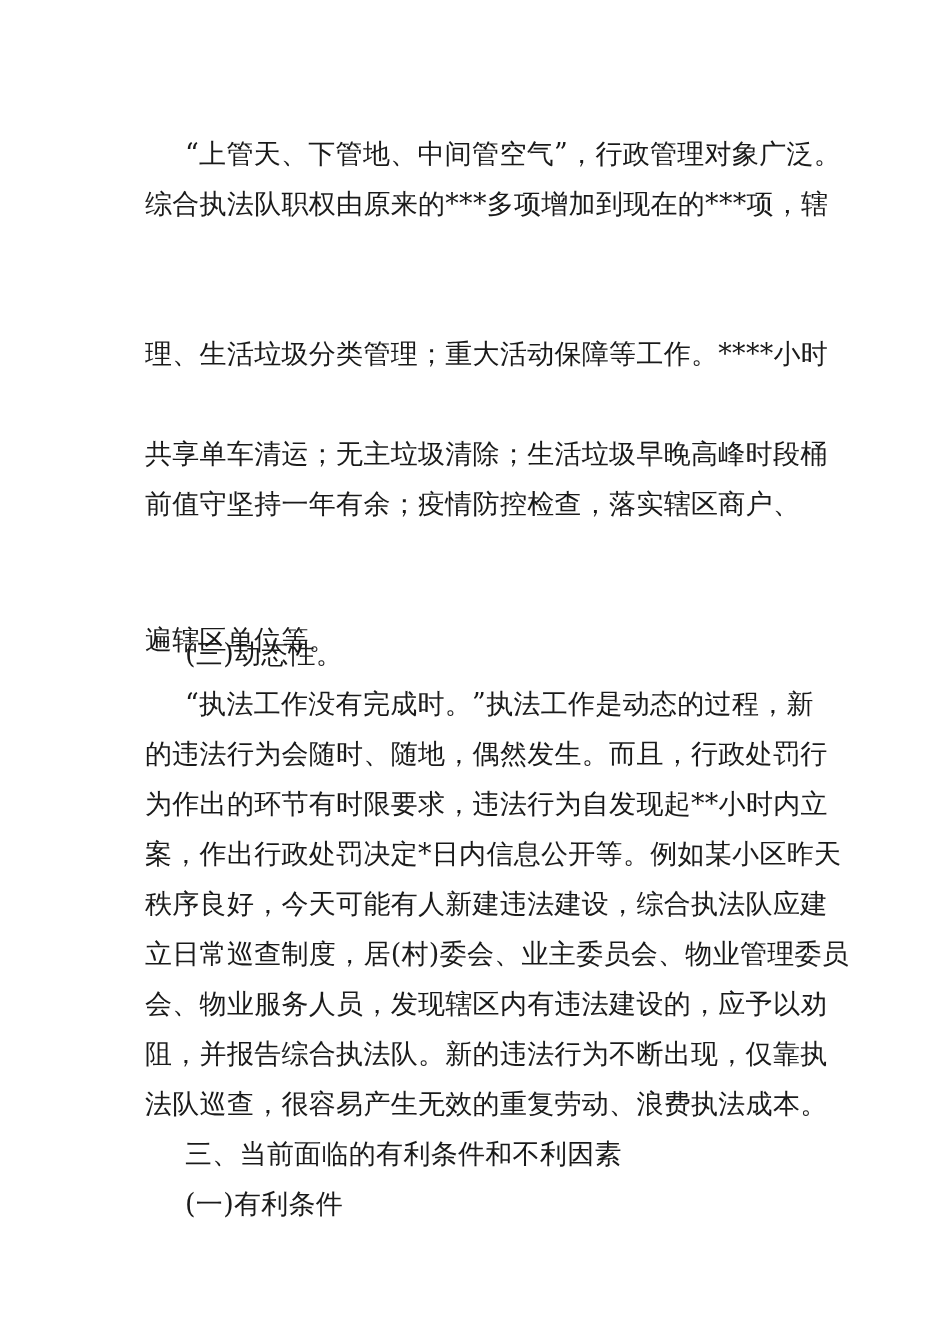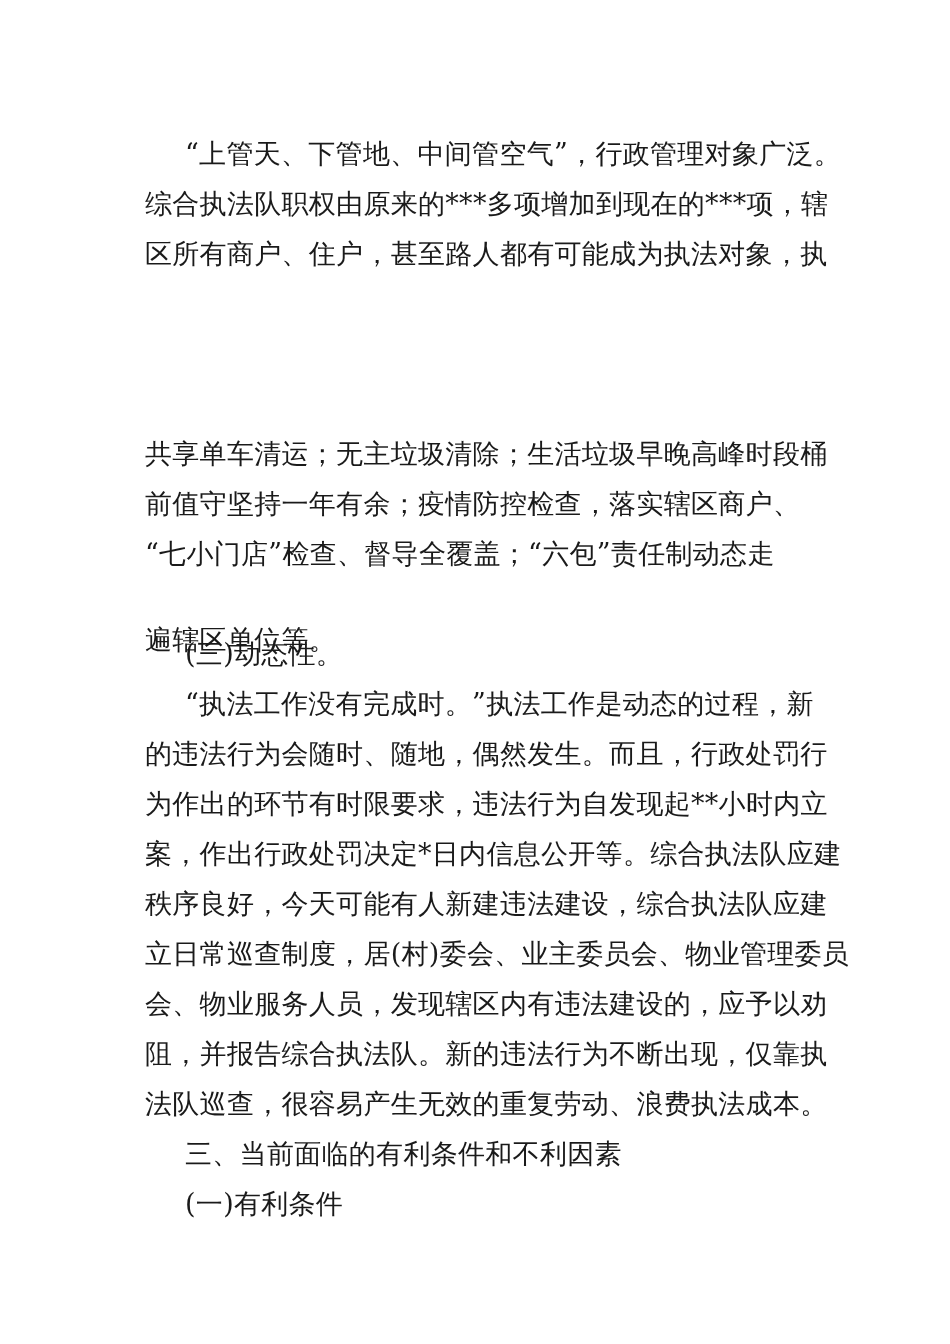--- a/index.html
+++ b/index.html
@@ -25,7 +25,6 @@
 <div class="page">
   <div class="line indent" style="top:138px">“上管天、下管地、中间管空气”，行政管理对象广泛。</div>
   <div class="line" style="top:188px">综合执法队职权由原来的***多项增加到现在的***项，辖</div>
-  <div class="line" style="top:238px">区所有商户、住户，甚至路人都有可能成为执法对象，执</div>
   <div class="line" style="top:438px">共享单车清运；无主垃圾清除；生活垃圾早晚高峰时段桶</div>
   <div class="line" style="top:488px">前值守坚持一年有余；疫情防控检查，落实辖区商户、</div>
   <div class="line" style="top:538px">“七小门店”检查、督导全覆盖；“六包”责任制动态走</div>

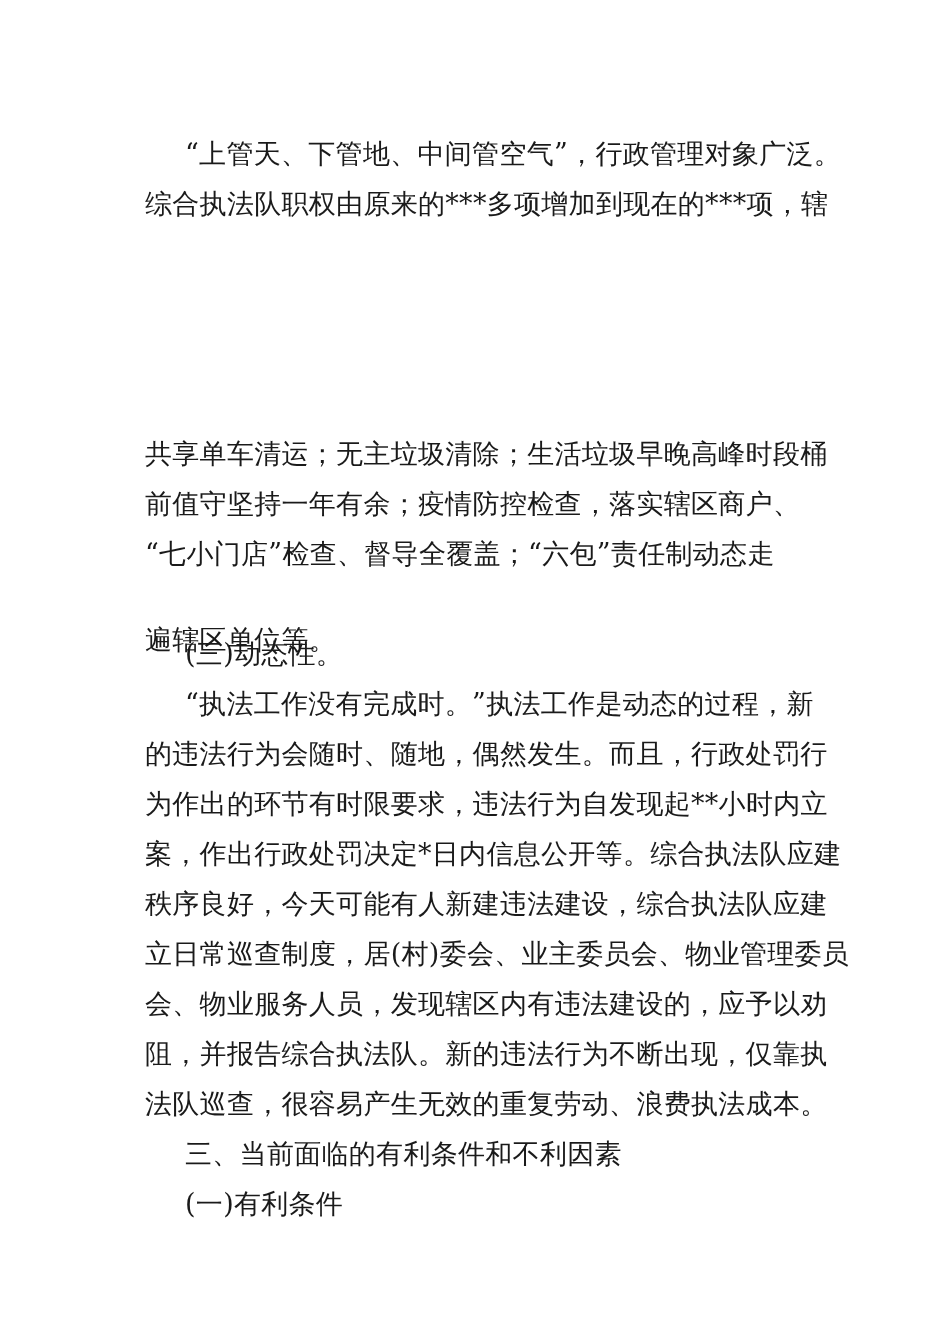--- a/index.html
+++ b/index.html
@@ -25,6 +25,7 @@
 <div class="page">
   <div class="line indent" style="top:138px">“上管天、下管地、中间管空气”，行政管理对象广泛。</div>
   <div class="line" style="top:188px">综合执法队职权由原来的***多项增加到现在的***项，辖</div>
+  <div class="line" style="top:338px">理、生活垃圾分类管理；重大活动保障等工作。****小时</div>
   <div class="line" style="top:438px">共享单车清运；无主垃圾清除；生活垃圾早晚高峰时段桶</div>
   <div class="line" style="top:488px">前值守坚持一年有余；疫情防控检查，落实辖区商户、</div>
   <div class="line" style="top:538px">“七小门店”检查、督导全覆盖；“六包”责任制动态走</div>

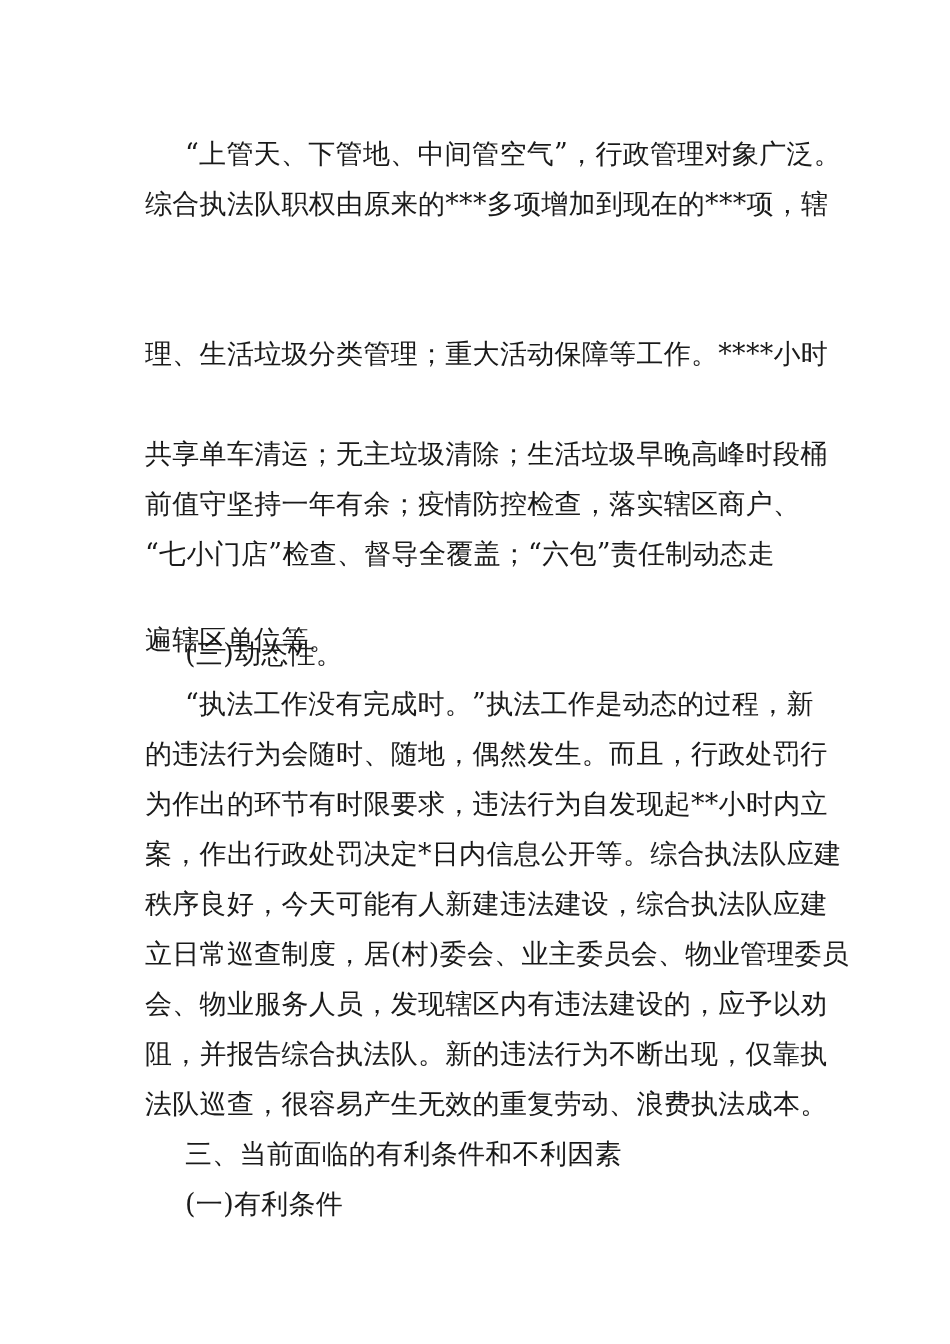--- a/index.html
+++ b/index.html
@@ -28,7 +28,6 @@
   <div class="line" style="top:338px">理、生活垃圾分类管理；重大活动保障等工作。****小时</div>
   <div class="line" style="top:438px">共享单车清运；无主垃圾清除；生活垃圾早晚高峰时段桶</div>
   <div class="line" style="top:488px">前值守坚持一年有余；疫情防控检查，落实辖区商户、</div>
-  <div class="line" style="top:538px">“七小门店”检查、督导全覆盖；“六包”责任制动态走</div>
   <div class="line" style="top:624px">遍辖区单位等。</div>
   <div class="line indent" style="top:638px">(三)动态性。</div>
   <div class="line indent" style="top:688px">“执法工作没有完成时。”执法工作是动态的过程，新</div>

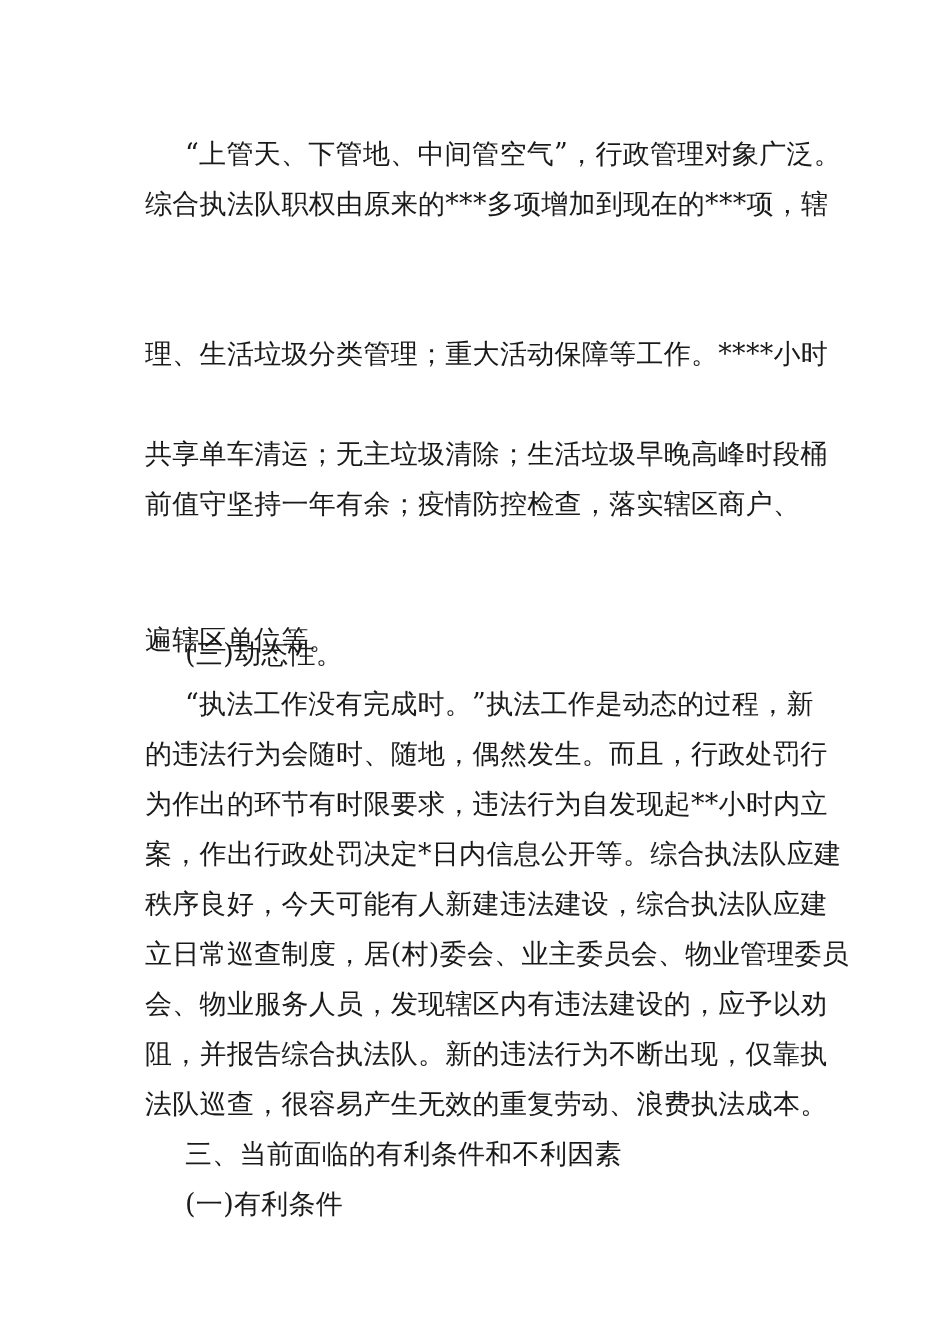--- a/index.html
+++ b/index.html
@@ -33,7 +33,7 @@
   <div class="line indent" style="top:688px">“执法工作没有完成时。”执法工作是动态的过程，新</div>
   <div class="line" style="top:738px">的违法行为会随时、随地，偶然发生。而且，行政处罚行</div>
   <div class="line" style="top:788px">为作出的环节有时限要求，违法行为自发现起**小时内立</div>
-  <div class="line" style="top:838px">案，作出行政处罚决定*日内信息公开等。综合执法队应建</div>
+  <div class="line" style="top:838px">案，作出行政处罚决定*日内信息公开等。例如某小区昨天</div>
   <div class="line" style="top:888px">秩序良好，今天可能有人新建违法建设，综合执法队应建</div>
   <div class="line" style="top:988px">会、物业服务人员，发现辖区内有违法建设的，应予以劝</div>
   <div class="line" style="top:938px">立日常巡查制度，居(村)委会、业主委员会、物业管理委员</div>

